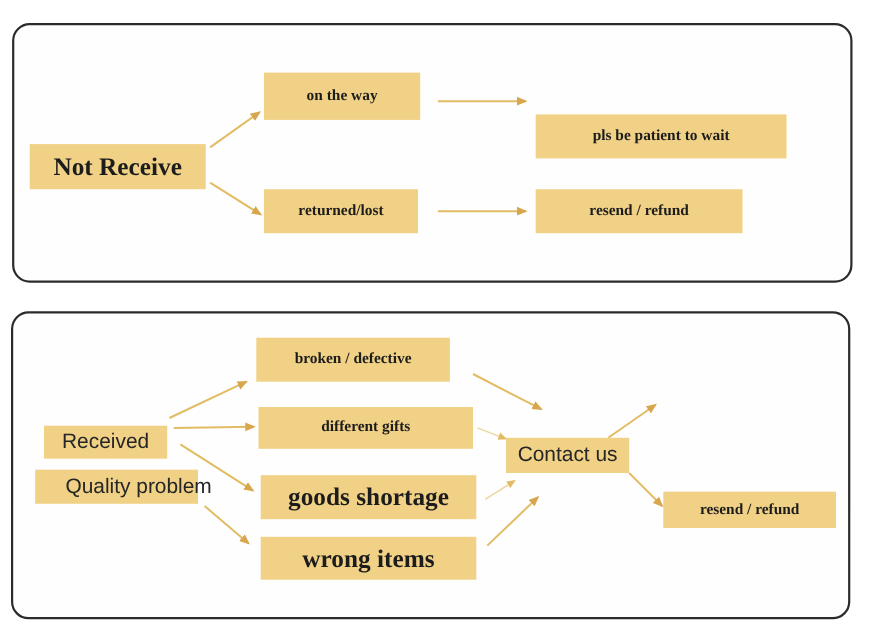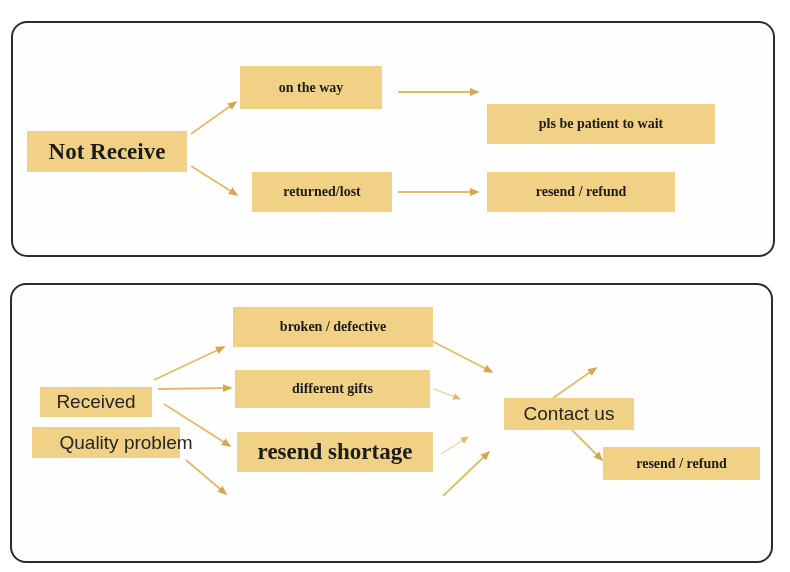--- a/index.html
+++ b/index.html
@@ -45,7 +45,7 @@
   #node-not-receive{left:27px;top:131px;width:160px;height:41px;font-size:23px;}
   #node-on-the-way{left:240px;top:66px;width:142px;height:43px;}
   #node-pls-wait{left:487px;top:68px;width:228px;height:40px;margin-top:36px;}
-  #node-returned-lost{left:252px;top:172px;width:140px;height:40px;text-align:center;}
+  #node-returned-lost{left:240px;top:172px;width:140px;height:40px;text-align:center;}
   #node-resend-refund-top{left:487px;top:172px;width:188px;height:40px;}
   
   #node-broken-defective{left:233px;top:307px;width:200px;height:40px;}

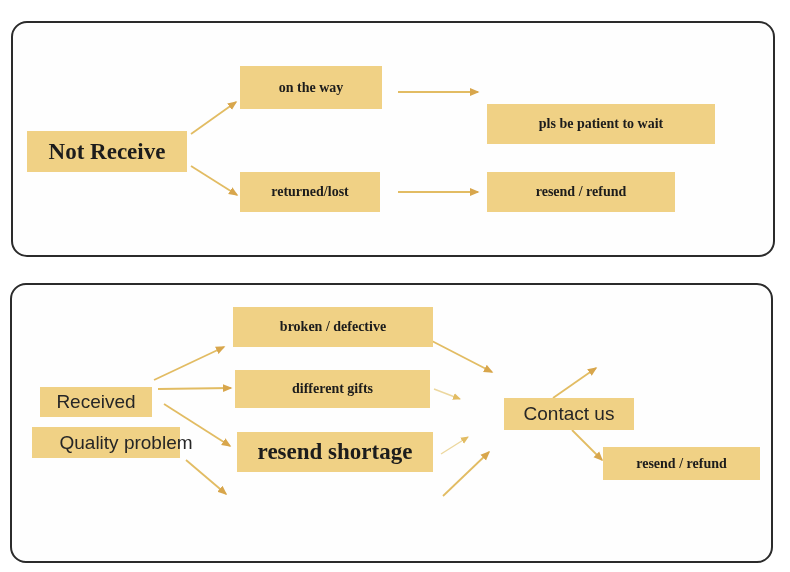--- a/index.html
+++ b/index.html
@@ -48,7 +48,7 @@
   #node-returned-lost{left:240px;top:172px;width:140px;height:40px;text-align:center;}
   #node-resend-refund-top{left:487px;top:172px;width:188px;height:40px;}
   
-  #node-broken-defective{left:233px;top:307px;width:200px;height:40px;}
+  #node-broken-defective{left:233px;top:307px;width:176px;height:40px;}
   #node-different-color{left:235px;top:370px;width:195px;height:38px;}
   #node-received{left:40px;top:387px;width:112px;height:30px;}
   #node-quality-problem{left:32px;top:427px;width:148px;height:31px;padding-left:40px;}

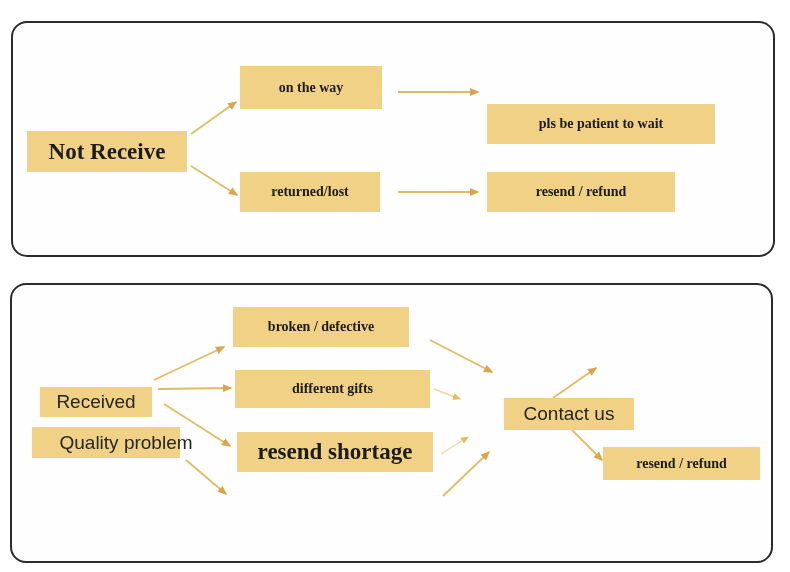--- a/index.html
+++ b/index.html
@@ -54,7 +54,7 @@
   #node-quality-problem{left:32px;top:427px;width:148px;height:31px;padding-left:40px;}
   #node-goods-shortage{left:237px;top:432px;width:196px;height:40px;font-size:23px;}
   #node-wrong-items{left:237px;top:488px;width:196px;height:39px;font-size:23px;}
-  #node-contact-us{left:460px;top:398px;width:130px;height:32px;margin-left:44px;}
+  #node-contact-us{left:460px;top:398px;width:112px;height:32px;}
   #node-discount-gifts{left:603px;top:358px;width:147px;height:34px;}
   #node-resend-refund-bottom{left:603px;top:447px;width:157px;height:33px;}
 </style>

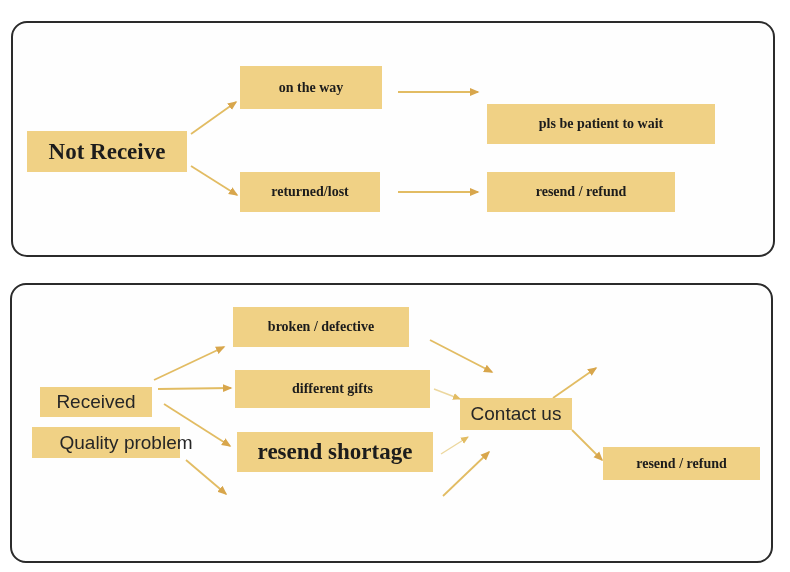--- a/index.html
+++ b/index.html
@@ -103,7 +103,7 @@
   <div class="node serif" id="node-different-color">different gifts</div>
   <div class="node sans" id="node-received">Received</div>
   <div class="node sans" id="node-quality-problem">Quality problem</div>
-  <div class="node serif" id="node-goods-shortage">resend shortage</div>
+  <div class="node serif" id="node-goods-shortage">goods shortage</div>
   <div class="node sans" id="node-contact-us">Contact us</div>
   <div class="node serif" id="node-resend-refund-bottom">resend / refund</div>
 

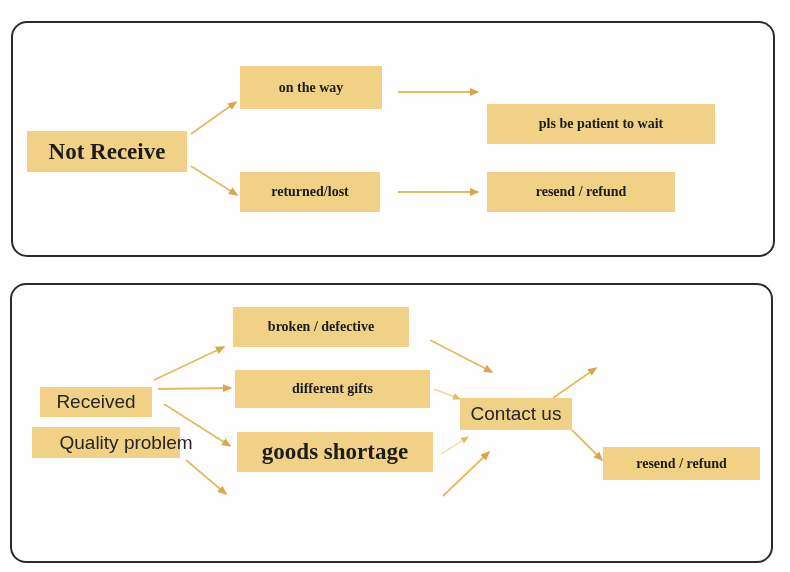--- a/index.html
+++ b/index.html
@@ -104,6 +104,7 @@
   <div class="node sans" id="node-received">Received</div>
   <div class="node sans" id="node-quality-problem">Quality problem</div>
   <div class="node serif" id="node-goods-shortage">goods shortage</div>
+  <div class="node serif" id="node-wrong-items">wrong items</div>
   <div class="node sans" id="node-contact-us">Contact us</div>
   <div class="node serif" id="node-resend-refund-bottom">resend / refund</div>
 

